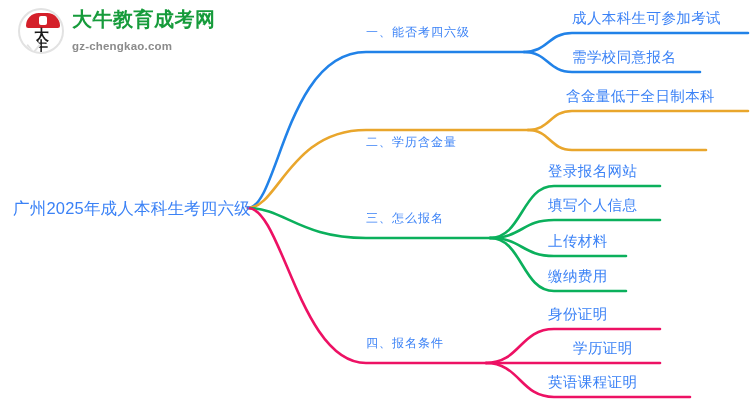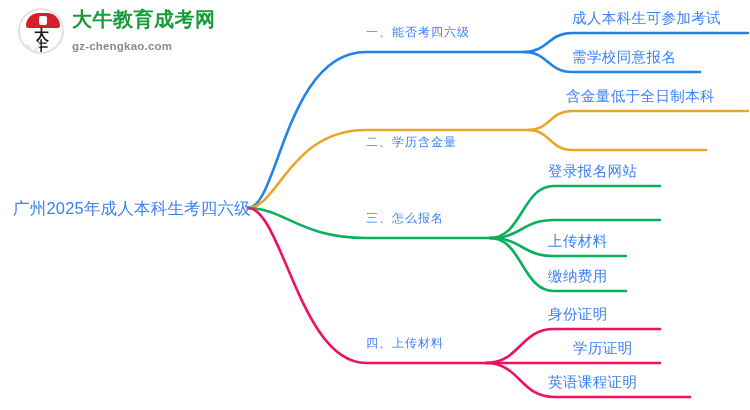--- a/index.html
+++ b/index.html
@@ -195,6 +195,7 @@
 
   <div class="node branch-node" style="left:366px; top:210px;">三、怎么报名</div>
   <div class="node leaf-node" style="left:548px; top:162px;">登录报名网站</div>
+  <div class="node leaf-node" style="left:548px; top:196px;">填写个人信息</div>
   <div class="node leaf-node" style="left:548px; top:232px;">上传材料</div>
   <div class="node leaf-node" style="left:548px; top:267px;">缴纳费用</div>
 

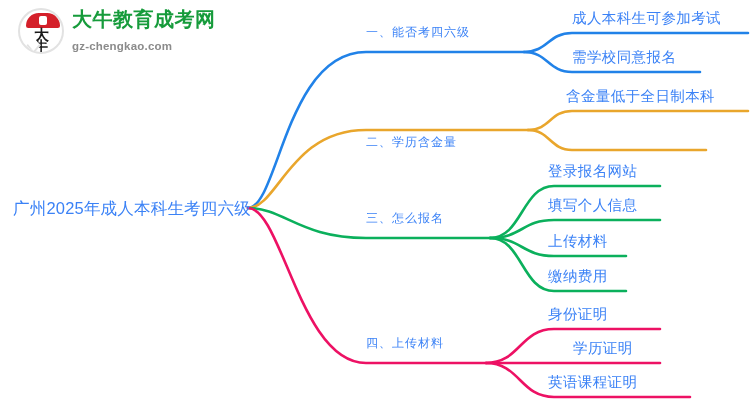--- a/index.html
+++ b/index.html
@@ -199,7 +199,7 @@
   <div class="node leaf-node" style="left:548px; top:232px;">上传材料</div>
   <div class="node leaf-node" style="left:548px; top:267px;">缴纳费用</div>
 
-  <div class="node branch-node" style="left:366px; top:335px;">四、上传材料</div>
+  <div class="node branch-node" style="left:366px; top:335px;">四、报名条件</div>
   <div class="node leaf-node" style="left:548px; top:305px;text-align:right;">身份证明</div>
   <div class="node leaf-node" style="left:548px; top:339px;margin-left:25px;">学历证明</div>
   <div class="node leaf-node" style="left:548px; top:373px;text-align:center;">英语课程证明</div>

